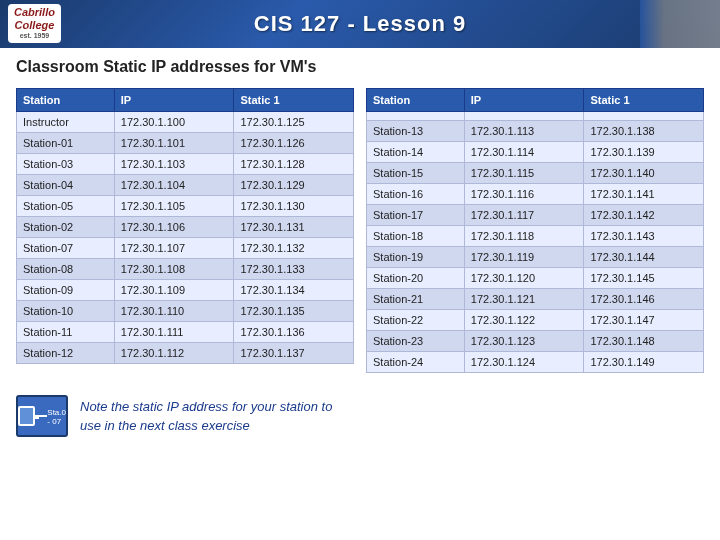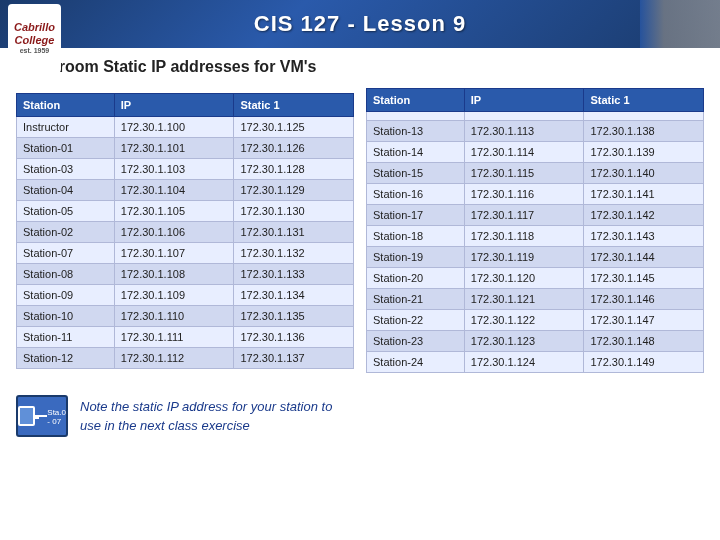--- a/index.html
+++ b/index.html
@@ -27,7 +27,7 @@
       top: 4px;
       background: #fff;
       border-radius: 4px;
-      padding: 17px 6px;
+      padding: 2px 6px;
       font-size: 9px;
       font-weight: bold;
       color: #8b1a1a;

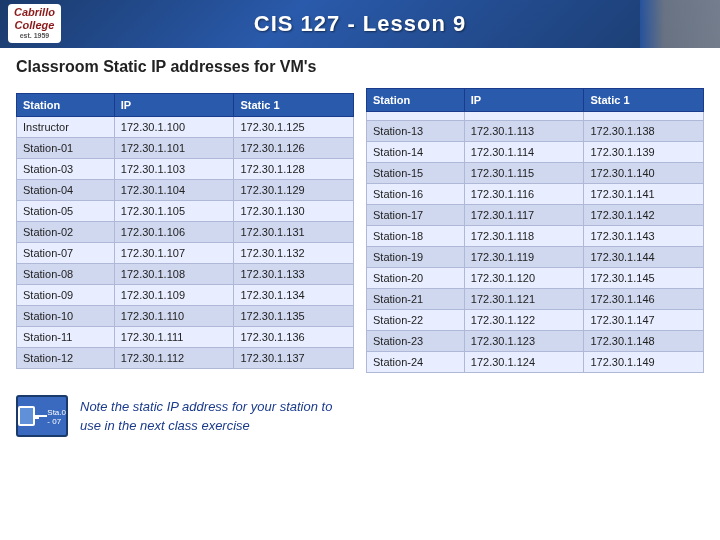--- a/index.html
+++ b/index.html
@@ -73,7 +73,6 @@
       flex-direction: row;
       gap: 12px;
       padding: 12px 16px;
-      align-items: center;
     }
 
     

